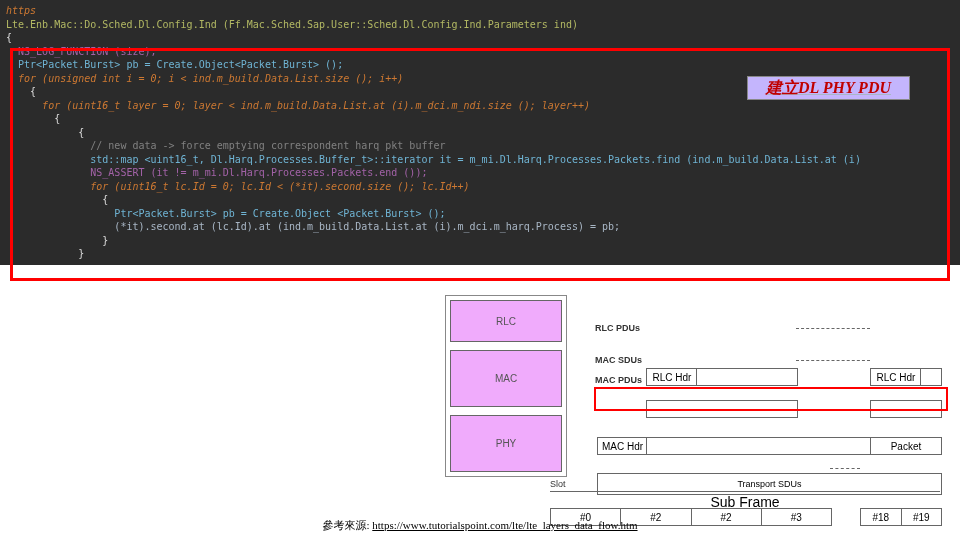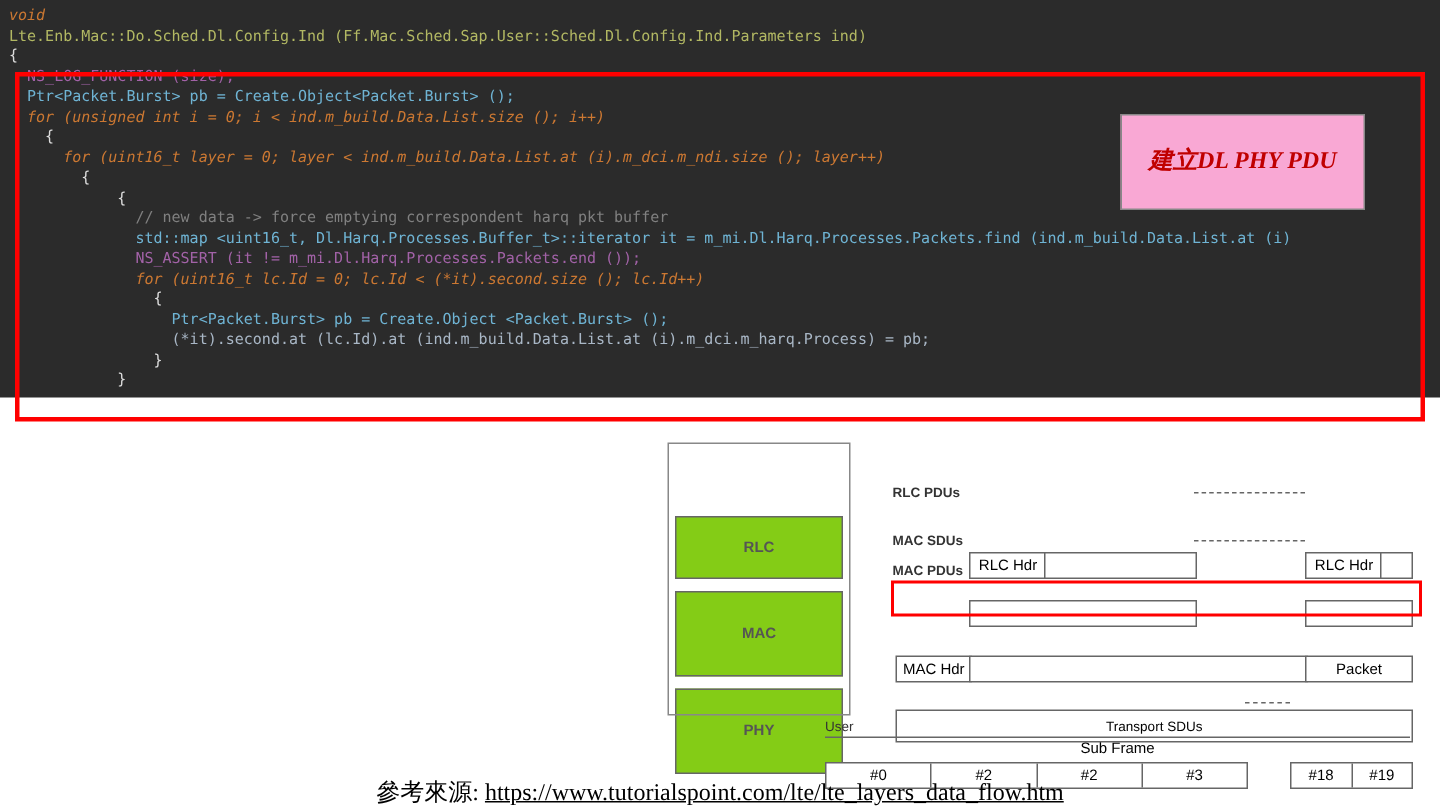--- a/index.html
+++ b/index.html
@@ -108,7 +108,7 @@
 <body>
 
 <div class="code-area">
-<div class="code-line"><span class="kw">void</span></div>
+<div class="code-line"><span class="kw">https</span></div>
 <div class="code-line"><span class="cls">Lte.Enb.Mac::Do.Sched.Dl.Config.Ind (Ff.Mac.Sched.Sap.User::Sched.Dl.Config.Ind.Parameters ind)</span></div>
 <div class="code-line brace">{</div>
 <div class="code-line"><span class="macro">  NS_LOG_FUNCTION (size);</span></div>

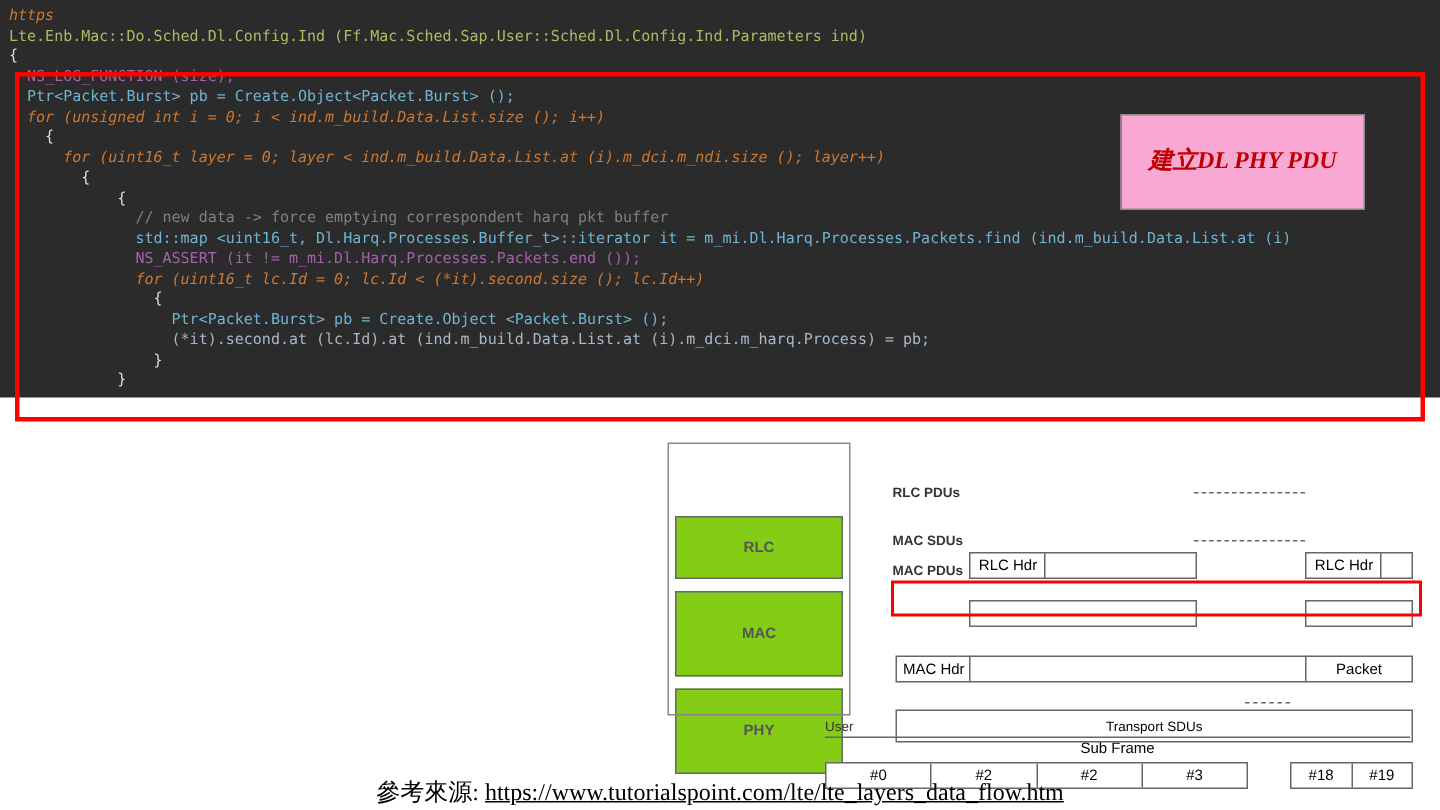--- a/index.html
+++ b/index.html
@@ -38,13 +38,14 @@
   }
   .annotation-box {
     position: absolute;
-    background: #f9a8d4;
+    background: #c4b5fd;
     border: 1px solid #888;
-    padding: 20px 18px;
+    padding: 0 18px;
     right: 50px;
     top: 76px;
     font-family: "Times New Roman", serif;
     font-size: 16px;
+    text-decoration: underline;
   }
   .annotation-box span.zh { color: #c00000; font-style: italic; font-weight: bold;}
   .annotation-box span.en { color: #c00000; font-style: italic; font-weight: bold;}

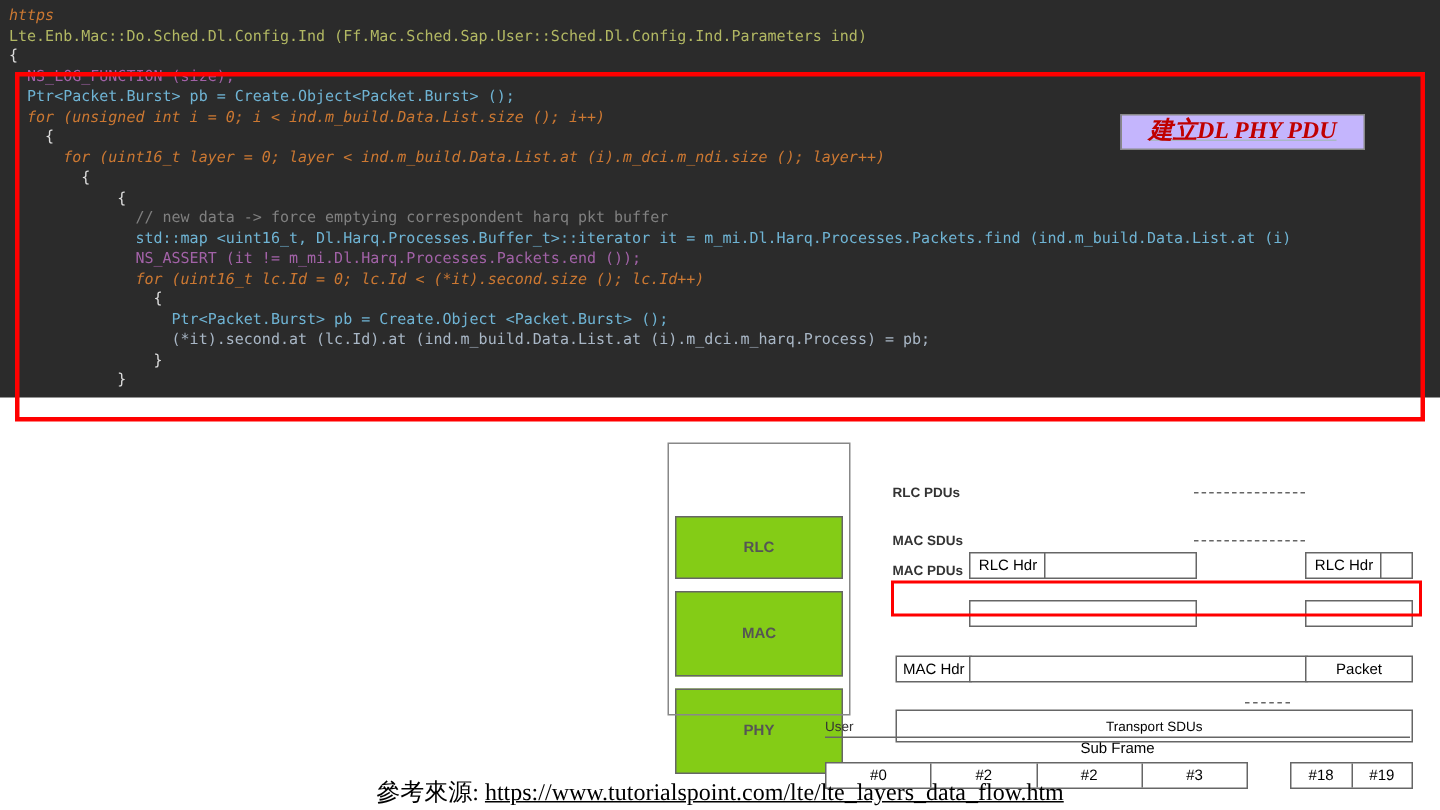--- a/index.html
+++ b/index.html
@@ -62,13 +62,12 @@
   .layer-box {
     position: absolute;
     border: 1px solid #666;
-    background: #84cc16;
+    background: #f0abfc;
     display: flex;
     align-items: center;
     justify-content: center;
-    font-weight: bold;
+    font-weight: normal;
     color: #555;
-    margin-top: 44px;
   }
   .pdu-box {
     position: absolute;

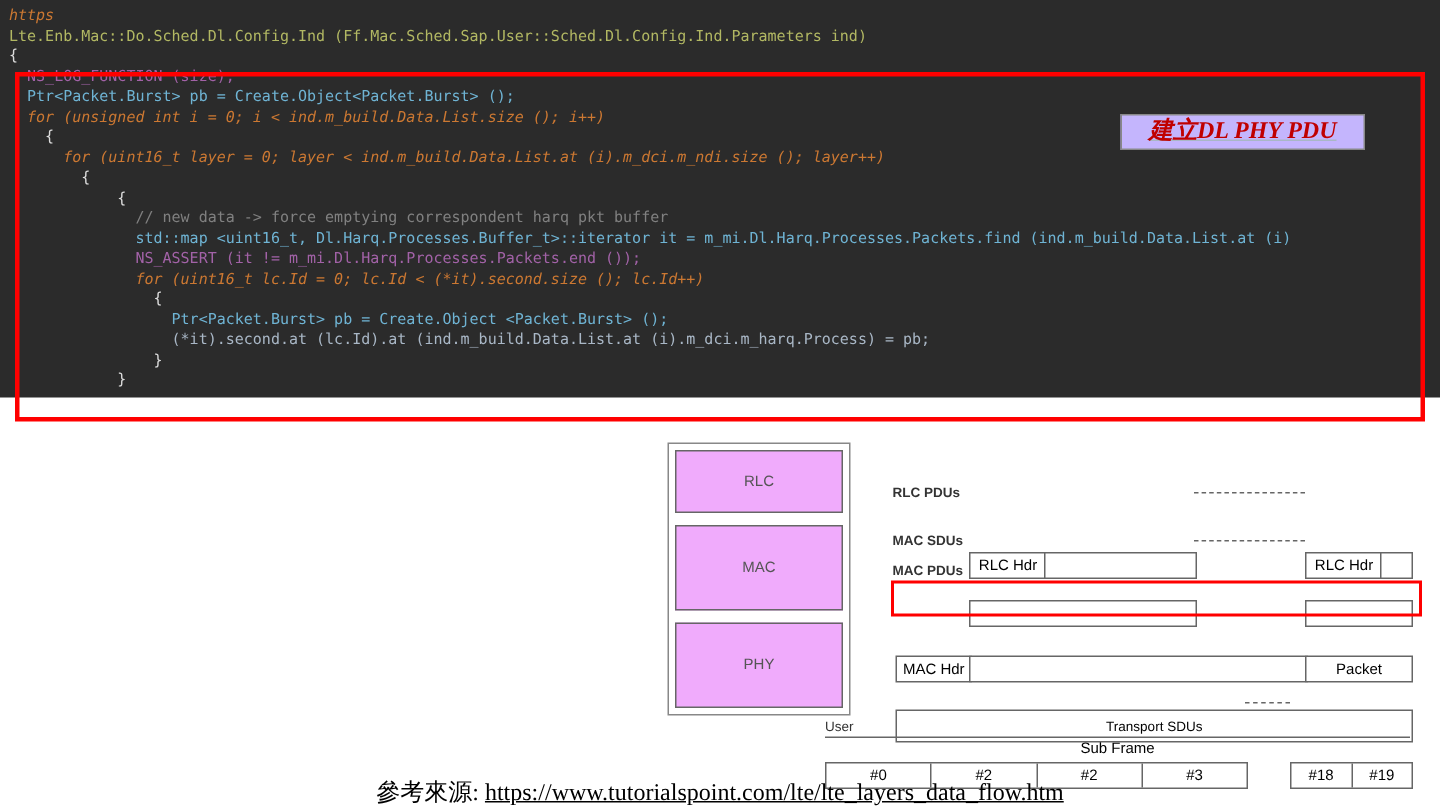--- a/index.html
+++ b/index.html
@@ -171,7 +171,7 @@
     <div class="sub-cell">#18</div>
     <div class="sub-cell">#19</div>
   </div>
-  <div class="label-txt" style="left:130px;top:184px;font-weight:normal">User</div>
+  <div class="label-txt" style="left:130px;top:184px;font-weight:normal">Slot</div>
   <div style="position:absolute;left:130px;top:196px;width:390px;border-top:1px solid #666;display:flex;justify-content:center;font-size:10px;padding-top:2px">Sub Frame</div>
 
   <div class="dashed-line" style="left:376px;top:33px;width:74px"></div>

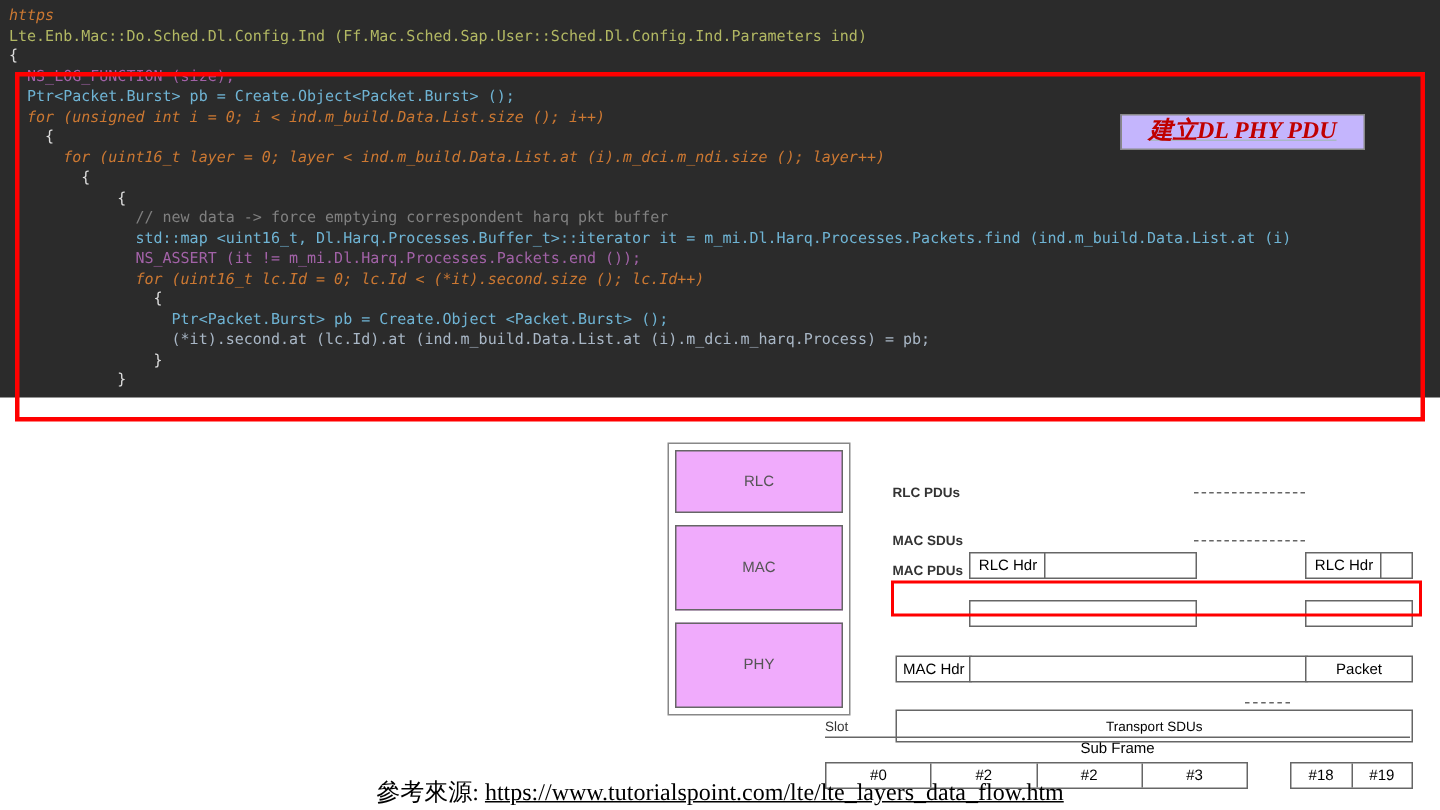--- a/index.html
+++ b/index.html
@@ -172,7 +172,7 @@
     <div class="sub-cell">#19</div>
   </div>
   <div class="label-txt" style="left:130px;top:184px;font-weight:normal">Slot</div>
-  <div style="position:absolute;left:130px;top:196px;width:390px;border-top:1px solid #666;display:flex;justify-content:center;font-size:10px;padding-top:2px">Sub Frame</div>
+  <div style="position:absolute;left:130px;top:196px;width:390px;border-top:1px solid #666;display:flex;justify-content:center;font-size:14px;padding-top:2px">Sub Frame</div>
 
   <div class="dashed-line" style="left:376px;top:33px;width:74px"></div>
   <div class="dashed-line" style="left:376px;top:65px;width:74px"></div>

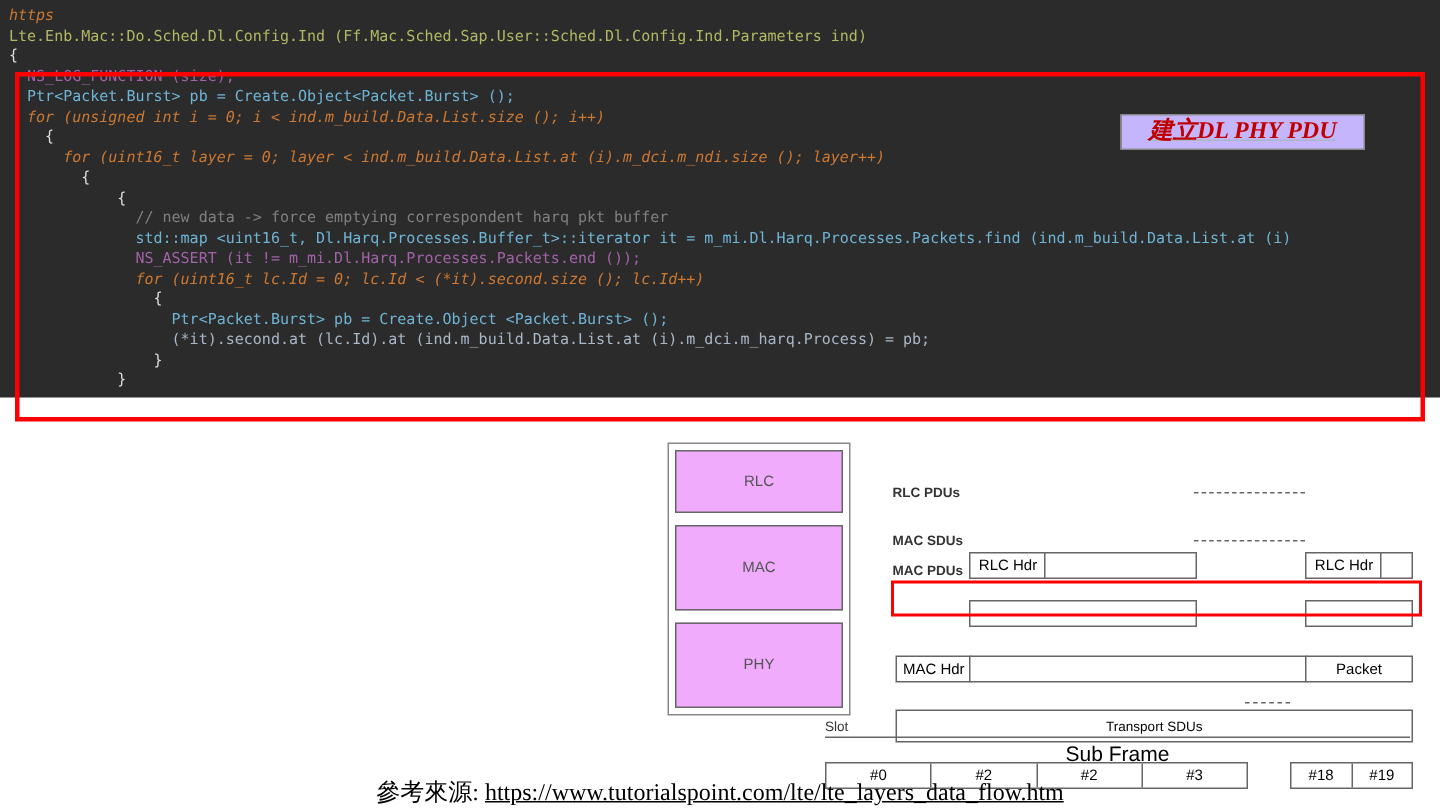--- a/index.html
+++ b/index.html
@@ -98,7 +98,7 @@
     width: 960px;
     text-align: center;
     font-family: "Times New Roman", serif;
-    font-size: 16px;
+    font-size: 11px;
   }
   .footer a { color: #000; text-decoration: underline; }
   .sub-cell {flex:1;text-align:center;border-right:1px solid #666;height:100%;display:flex;align-items:center;justify-content:center;}

